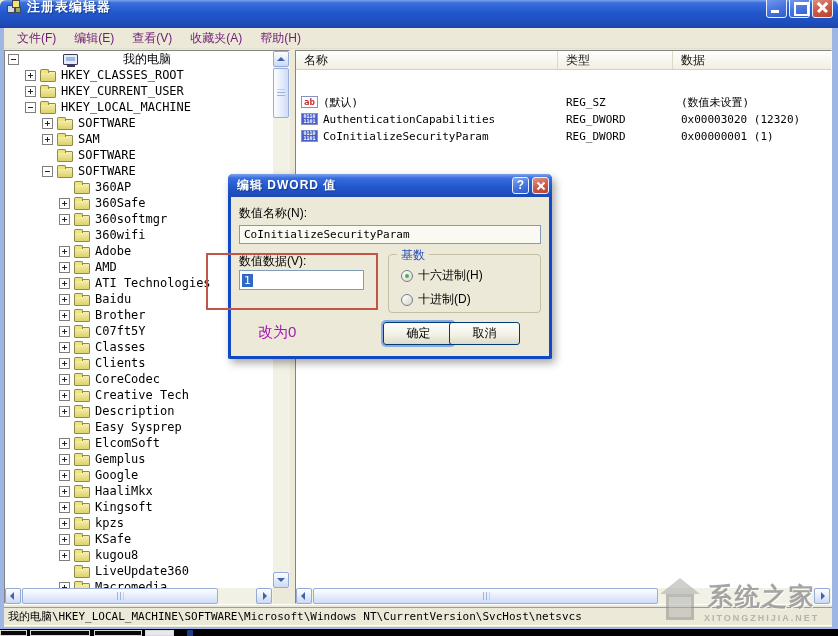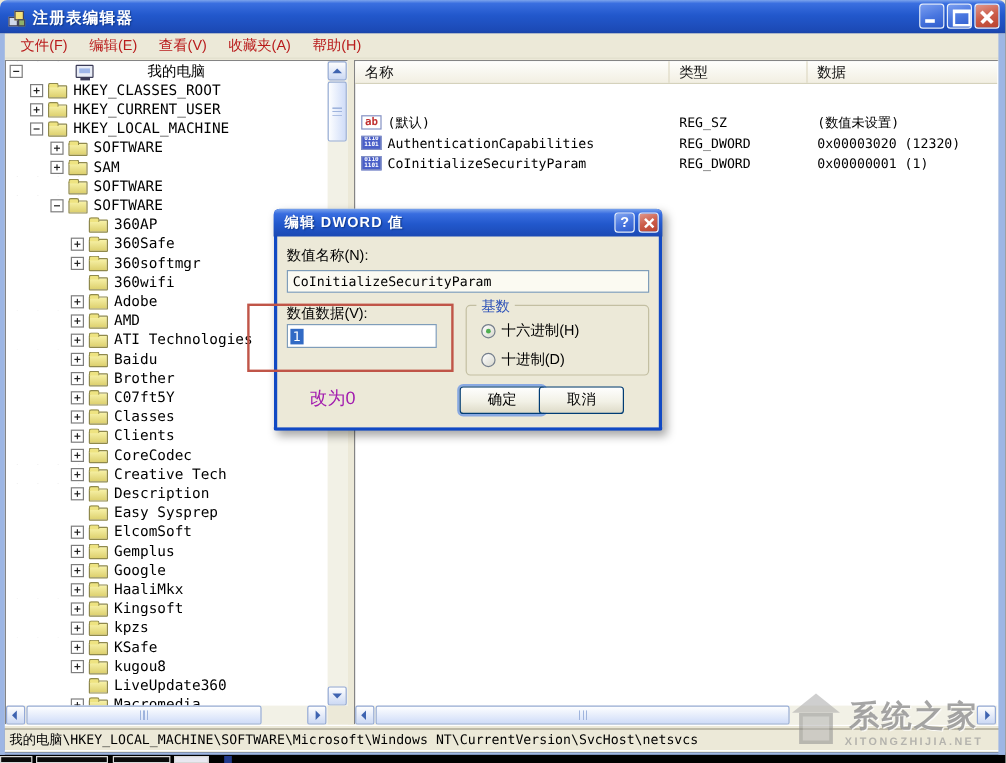--- a/index.html
+++ b/index.html
@@ -12,7 +12,7 @@
   .titlebar {
     position:absolute; left:0; top:0; width:838px; height:28px;
     background:linear-gradient(180deg,#7ca4ec 0%,#3a6fe0 10%,#2258cc 45%,#1c4ab6 90%,#1a43a6 100%);
-    border-radius:6px 6px 0 0; display:flex; align-items:flex-end; padding:0 5px 4px 6px;
+    border-radius:6px 6px 0 0; display:flex; align-items:center; padding:0 5px 14px 6px;
   }
   .app-icon { width:16px; height:16px; position:relative; margin-right:5px; flex:none; }
   .app-icon i { position:absolute; border:1px solid #445; }

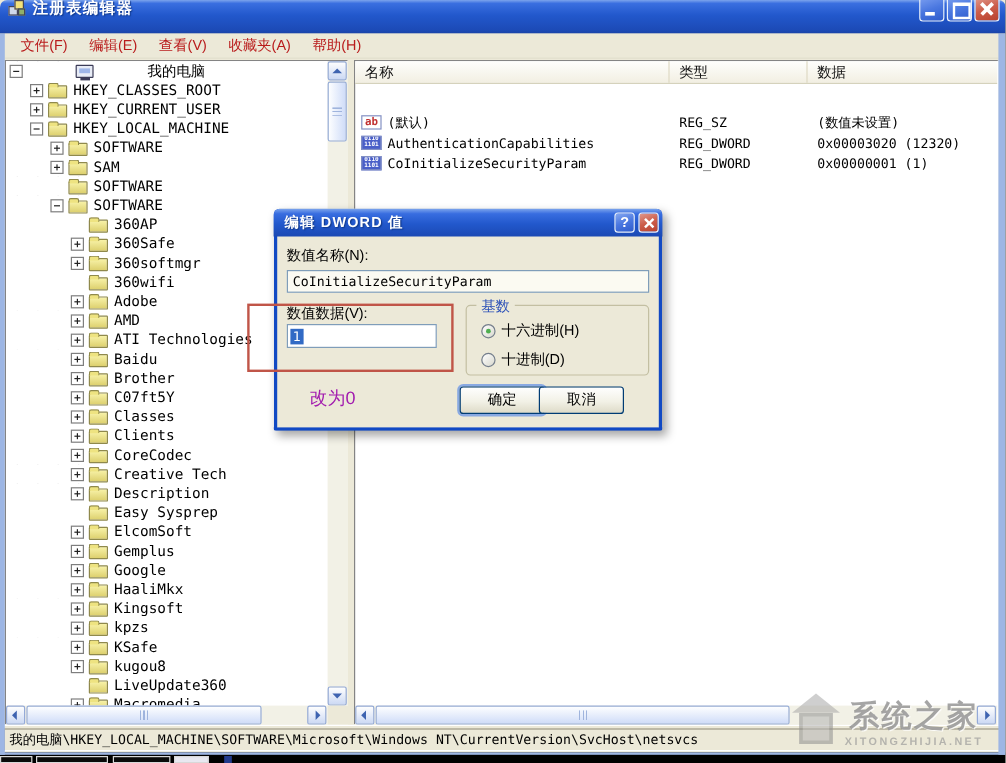--- a/index.html
+++ b/index.html
@@ -37,7 +37,7 @@
   .side-border.right { left:832px; width:6px; }
   .menubar { position:absolute; left:4px; top:28px; width:828px; height:21px; background:#ece9d8;
     display:flex; align-items:center; padding-left:4px; border-bottom:1px solid #e2dfcd; }
-  .menu-item { font-size:12px; color:#b91c1c; padding:2px 9px; white-space:nowrap; }
+  .menu-item { font-size:12px; color:#701a75; padding:2px 9px; white-space:nowrap; }
   
   .left-pane { position:absolute; left:4px; top:50px; width:286px; height:554px; background:#fff;
     border:1px solid; border-color:#848484 #fff #fff #848484; }

